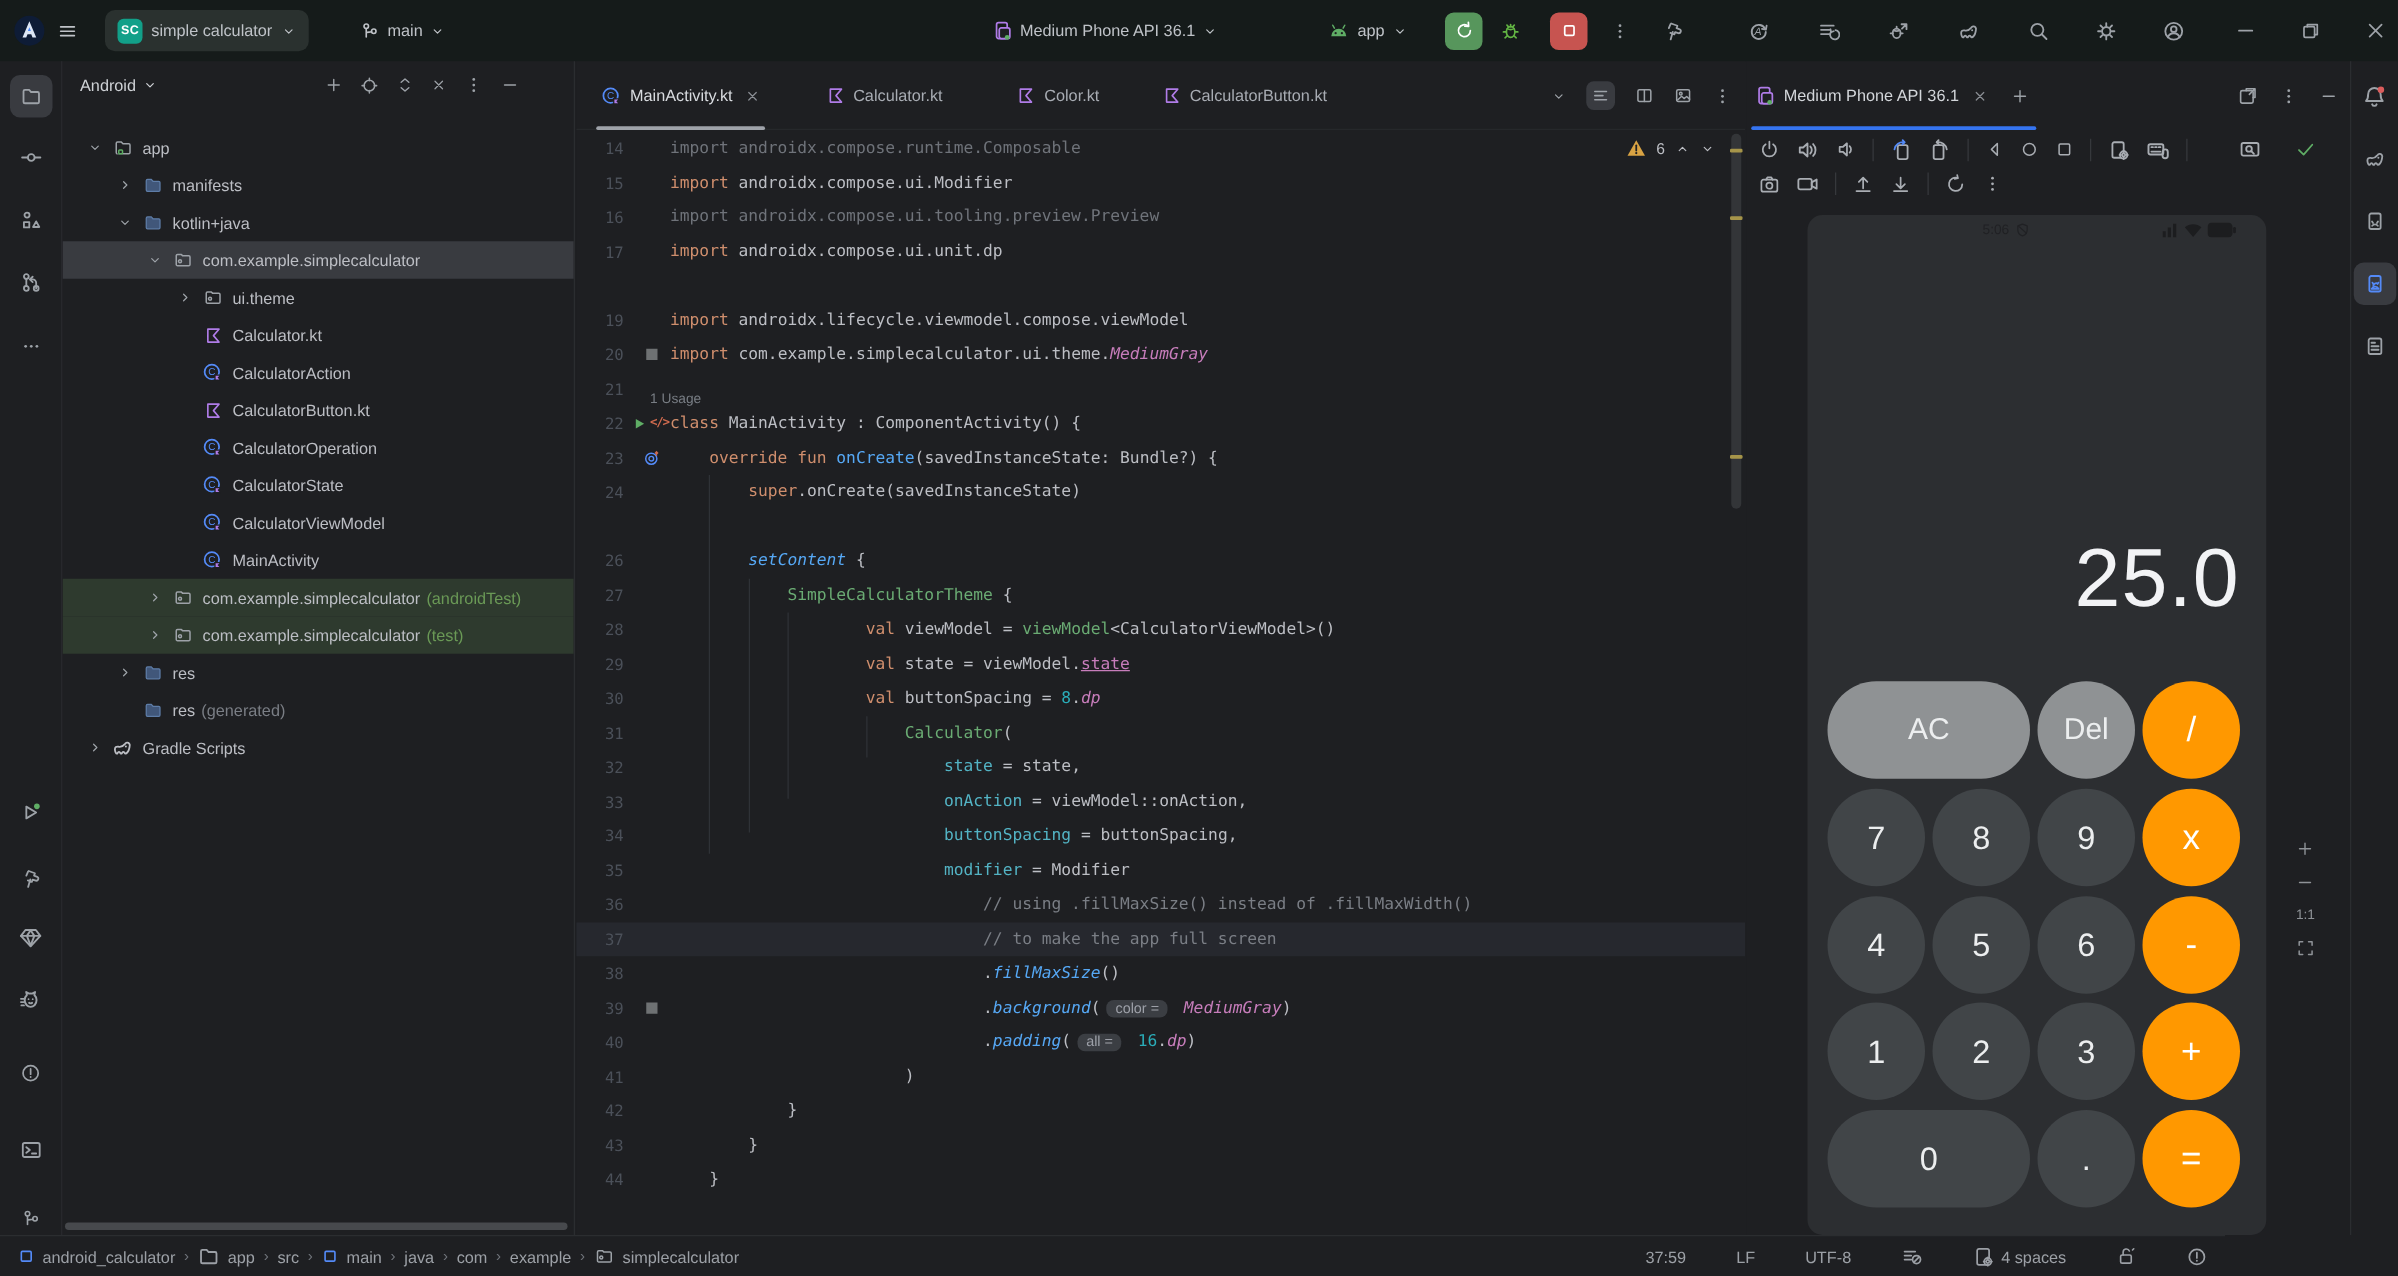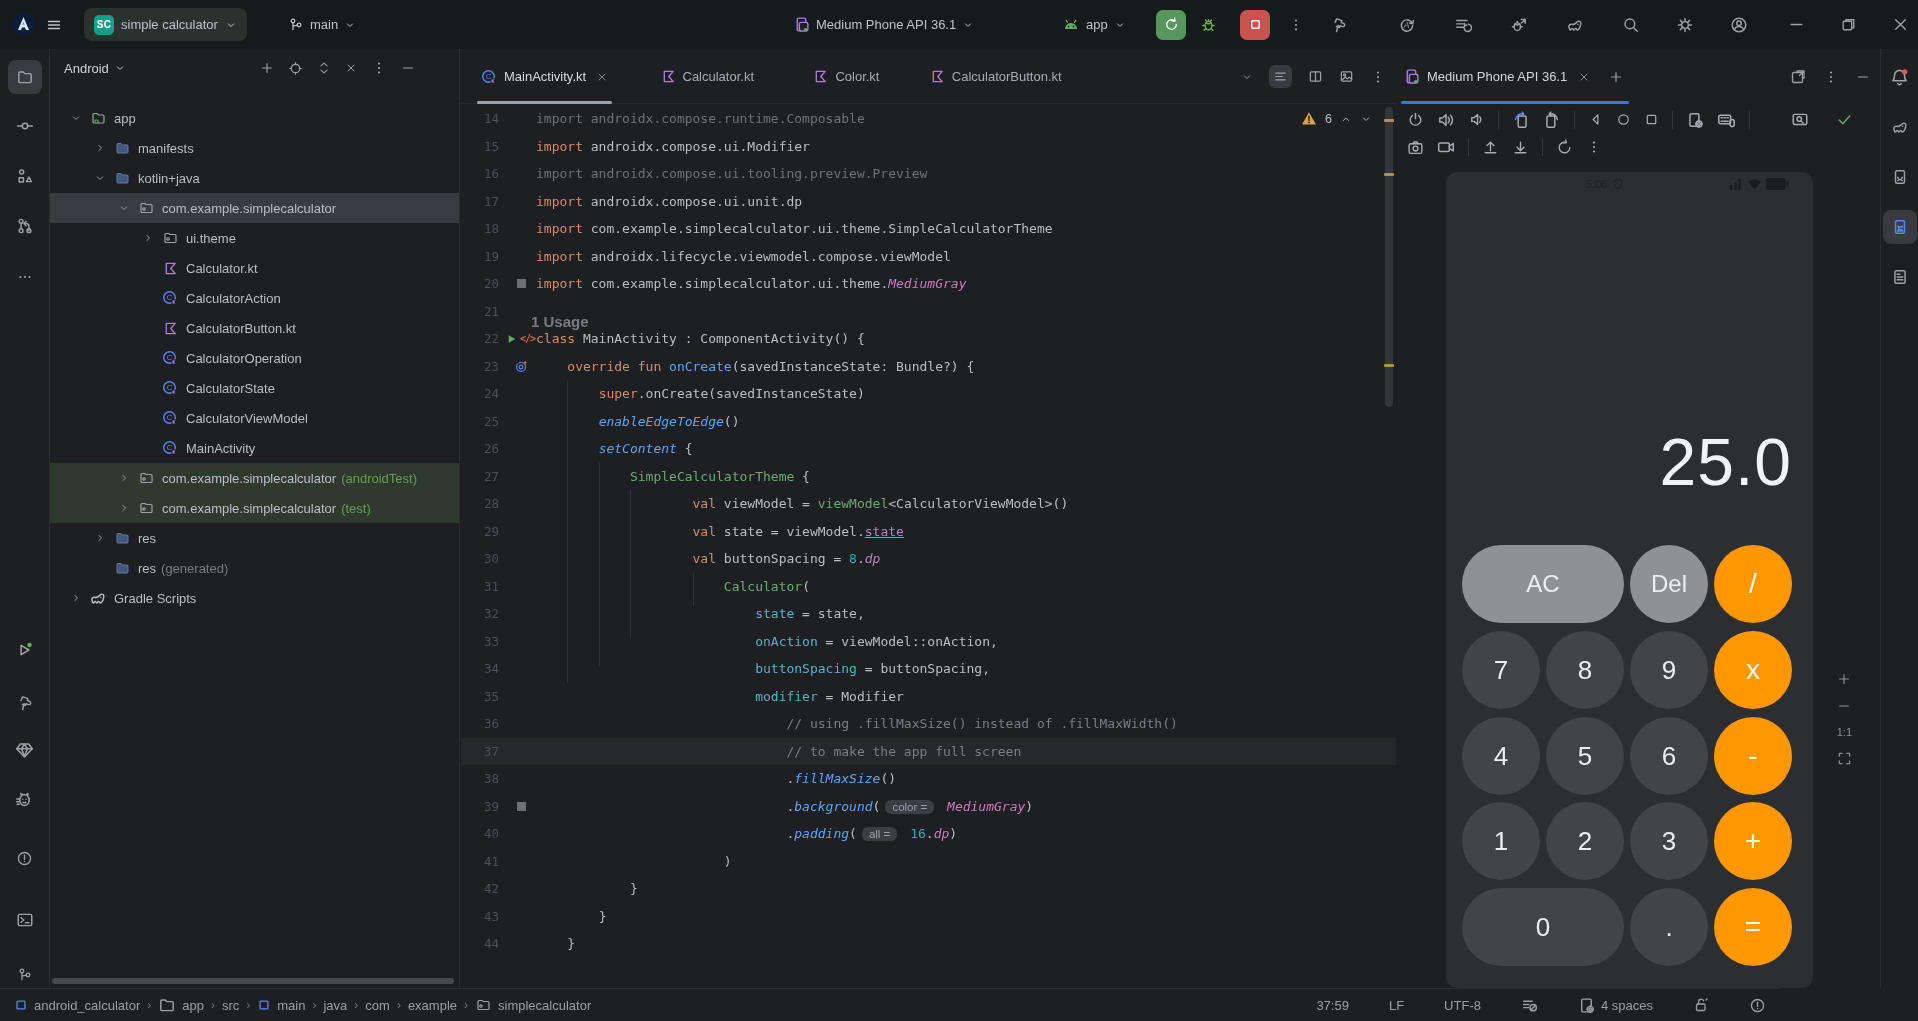--- a/index.html
+++ b/index.html
@@ -774,10 +774,6 @@
         <span class="lnum">17</span>
         <span class="ltext"><span class="t-k">import</span><span class="t-d"> androidx.compose.ui.unit.dp</span></span>
       </div>
-      <div class="cline" style="top: 110px;">
-        <span class="lnum">18</span>
-        <span class="ltext"><span class="t-k">import</span><span class="t-d"> com.example.simplecalculator.ui.theme.SimpleCalculatorTheme</span></span>
-      </div>
       <div class="cline" style="top: 137.5px;">
         <span class="lnum">19</span>
         <span class="ltext"><span class="t-k">import</span><span class="t-d"> androidx.lifecycle.viewmodel.compose.viewModel</span></span>

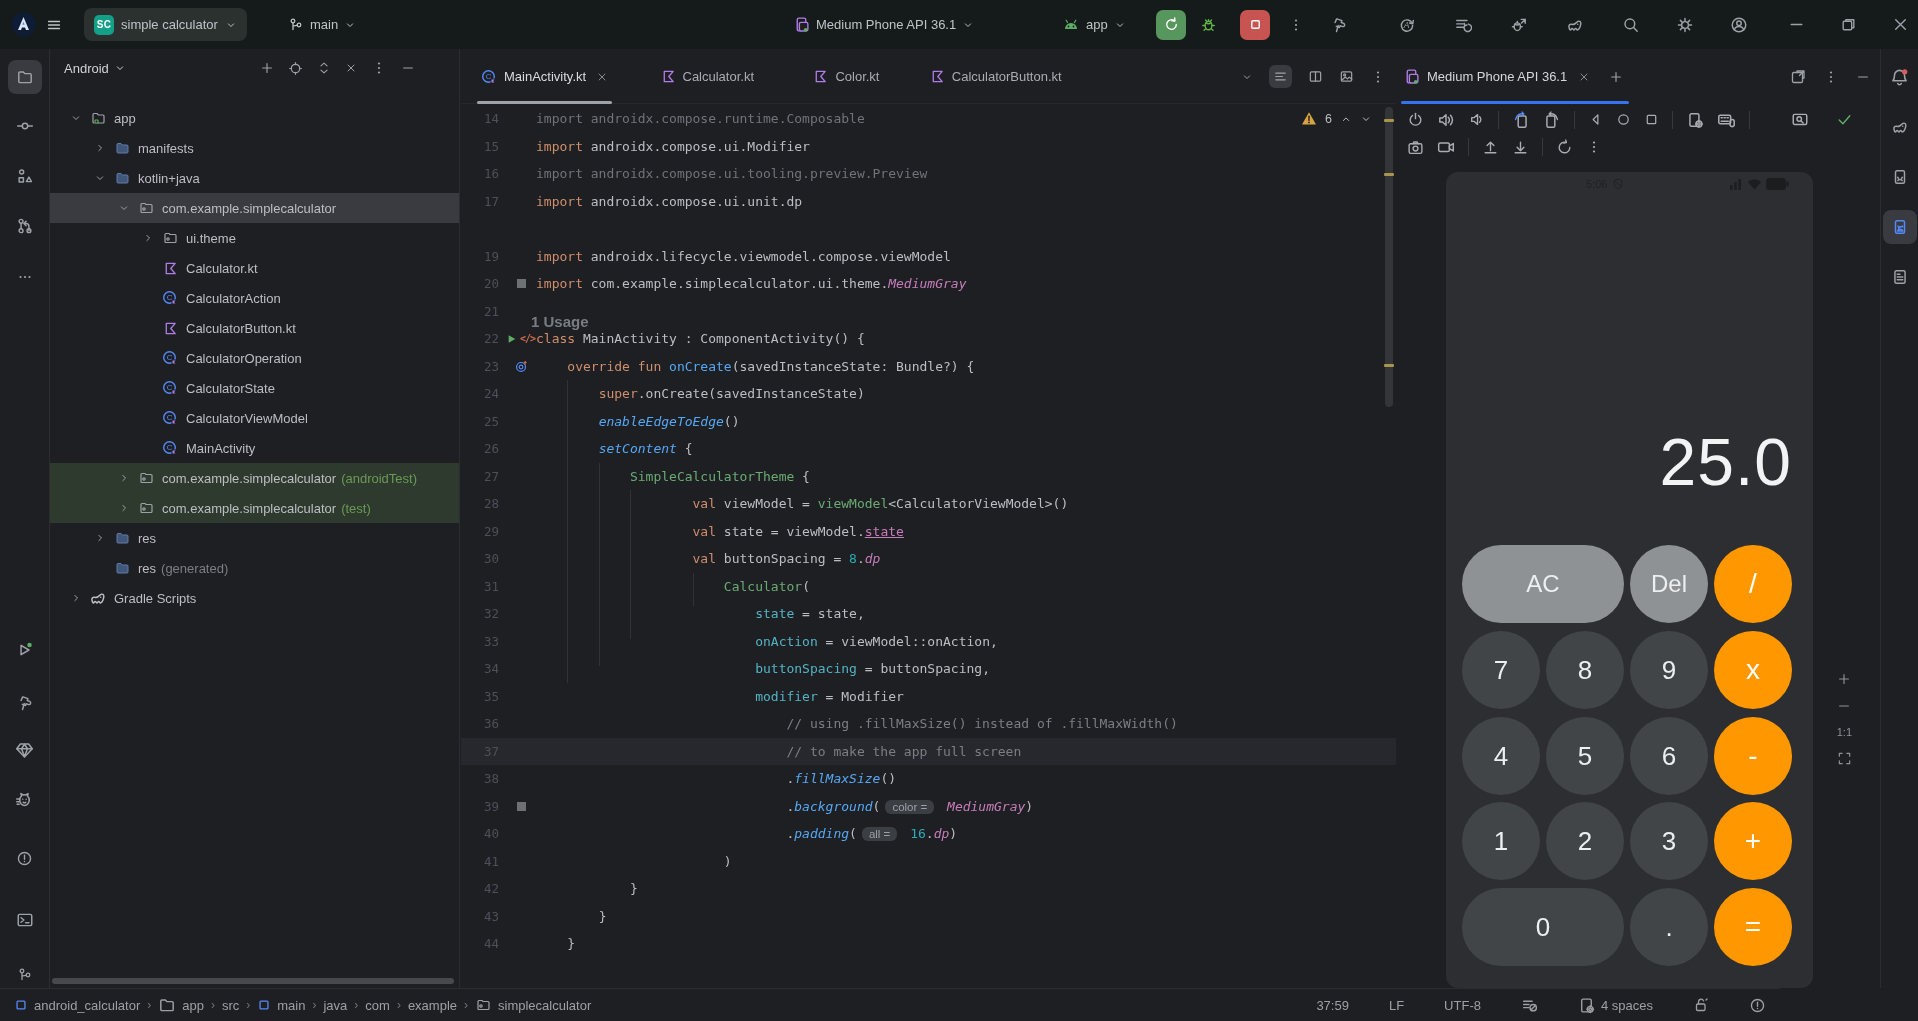--- a/index.html
+++ b/index.html
@@ -56,7 +56,7 @@
   .t-mu{color:#C77DBB;text-decoration:underline}.t-cm{color:#7A7E85}
   .hintchip{background:#3B3E43;color:#9DA0A8;border-radius:6px;padding:1px 7px;margin:0 5px;font-size:11.5px;
     font-family:"Liberation Sans",sans-serif;font-style:normal;}
-  #usage-hint{position:absolute;left:70px;color:#787D84;font-size:15px;font-family:"Liberation Sans",sans-serif;font-weight:bold;}
+  #usage-hint{position:absolute;left:59px;color:#787D84;font-size:11px;font-family:"Liberation Sans",sans-serif;}
   .guide{position:absolute;width:1px;background:#2F3237;}
   #warn-widget{position:absolute;right:24px;top:62px;display:flex;align-items:center;gap:8px;color:#BCBEC4;font-size:12.5px;}
   #ed-scrollbar{position:absolute;right:3px;top:58px;width:8px;height:300px;border-radius:4px;background:#3C3E42;opacity:.7;}

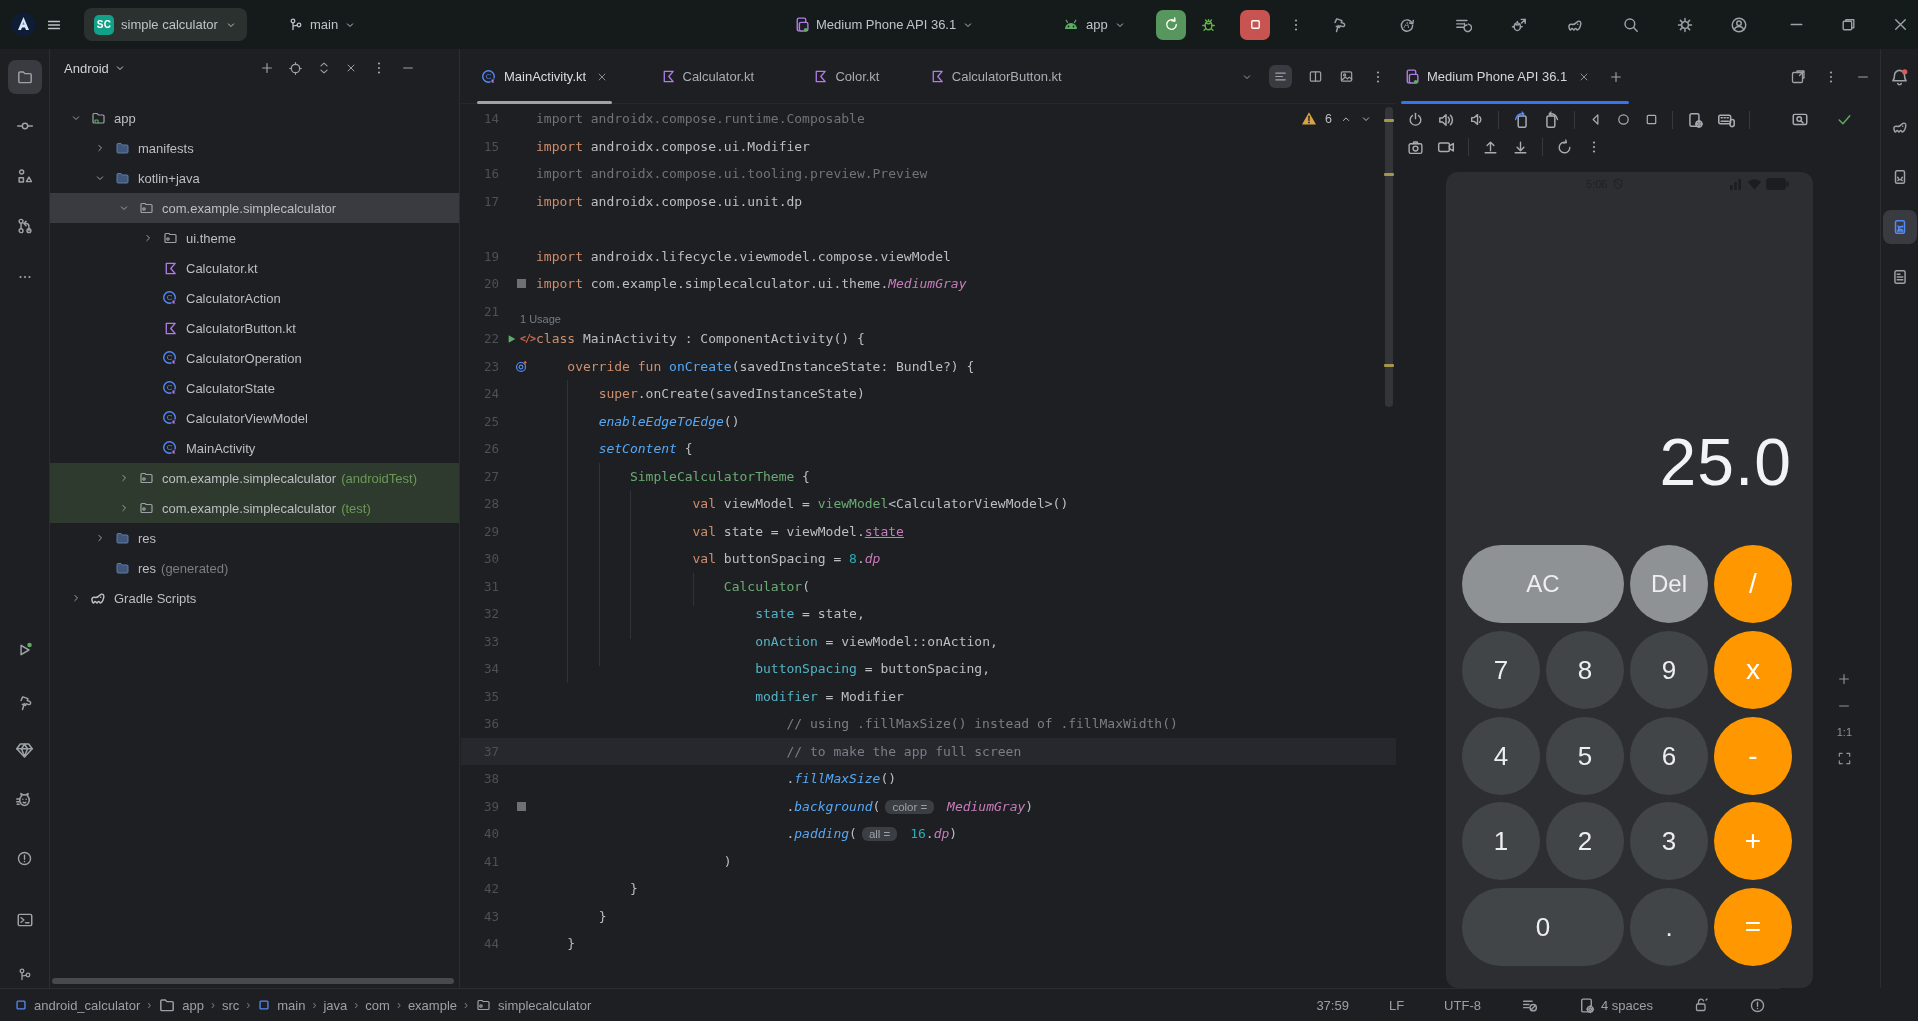--- a/index.html
+++ b/index.html
@@ -814,10 +814,6 @@
         <span class="lnum">24</span>
         <span class="ltext"><span class="t-d">        </span><span class="t-k">super</span><span class="t-d">.onCreate(savedInstanceState)</span></span>
       </div>
-      <div class="cline" style="top: 302.5px;">
-        <span class="lnum">25</span>
-        <span class="ltext"><span class="t-d">        </span><span class="t-fi">enableEdgeToEdge</span><span class="t-d">()</span></span>
-      </div>
       <div class="cline" style="top: 330px;">
         <span class="lnum">26</span>
         <span class="ltext"><span class="t-d">        </span><span class="t-fi">setContent</span><span class="t-d"> {</span></span>

